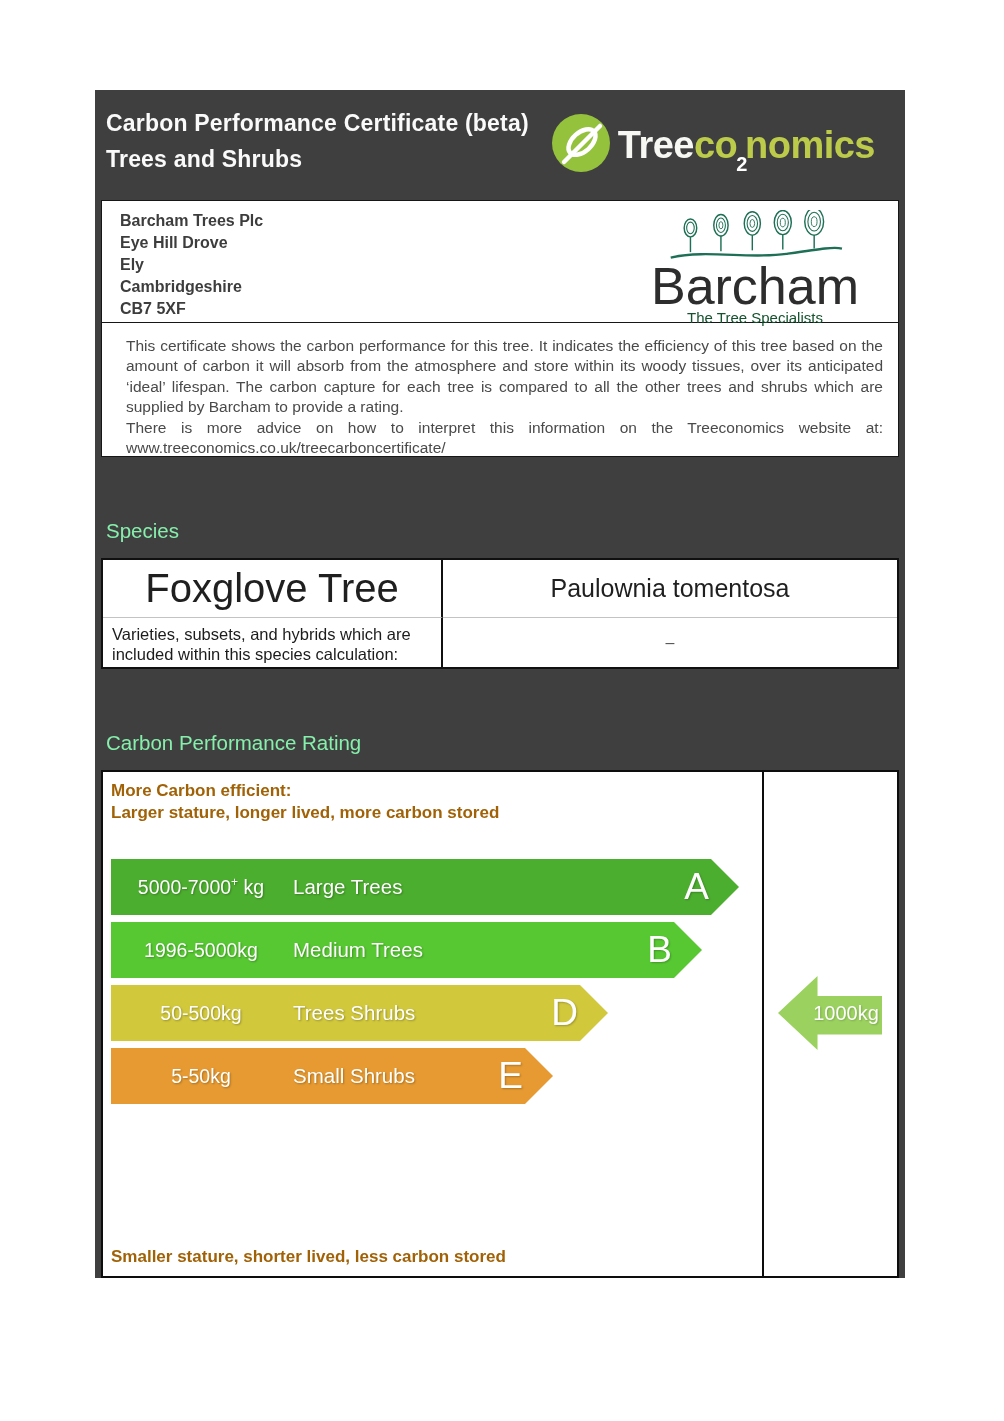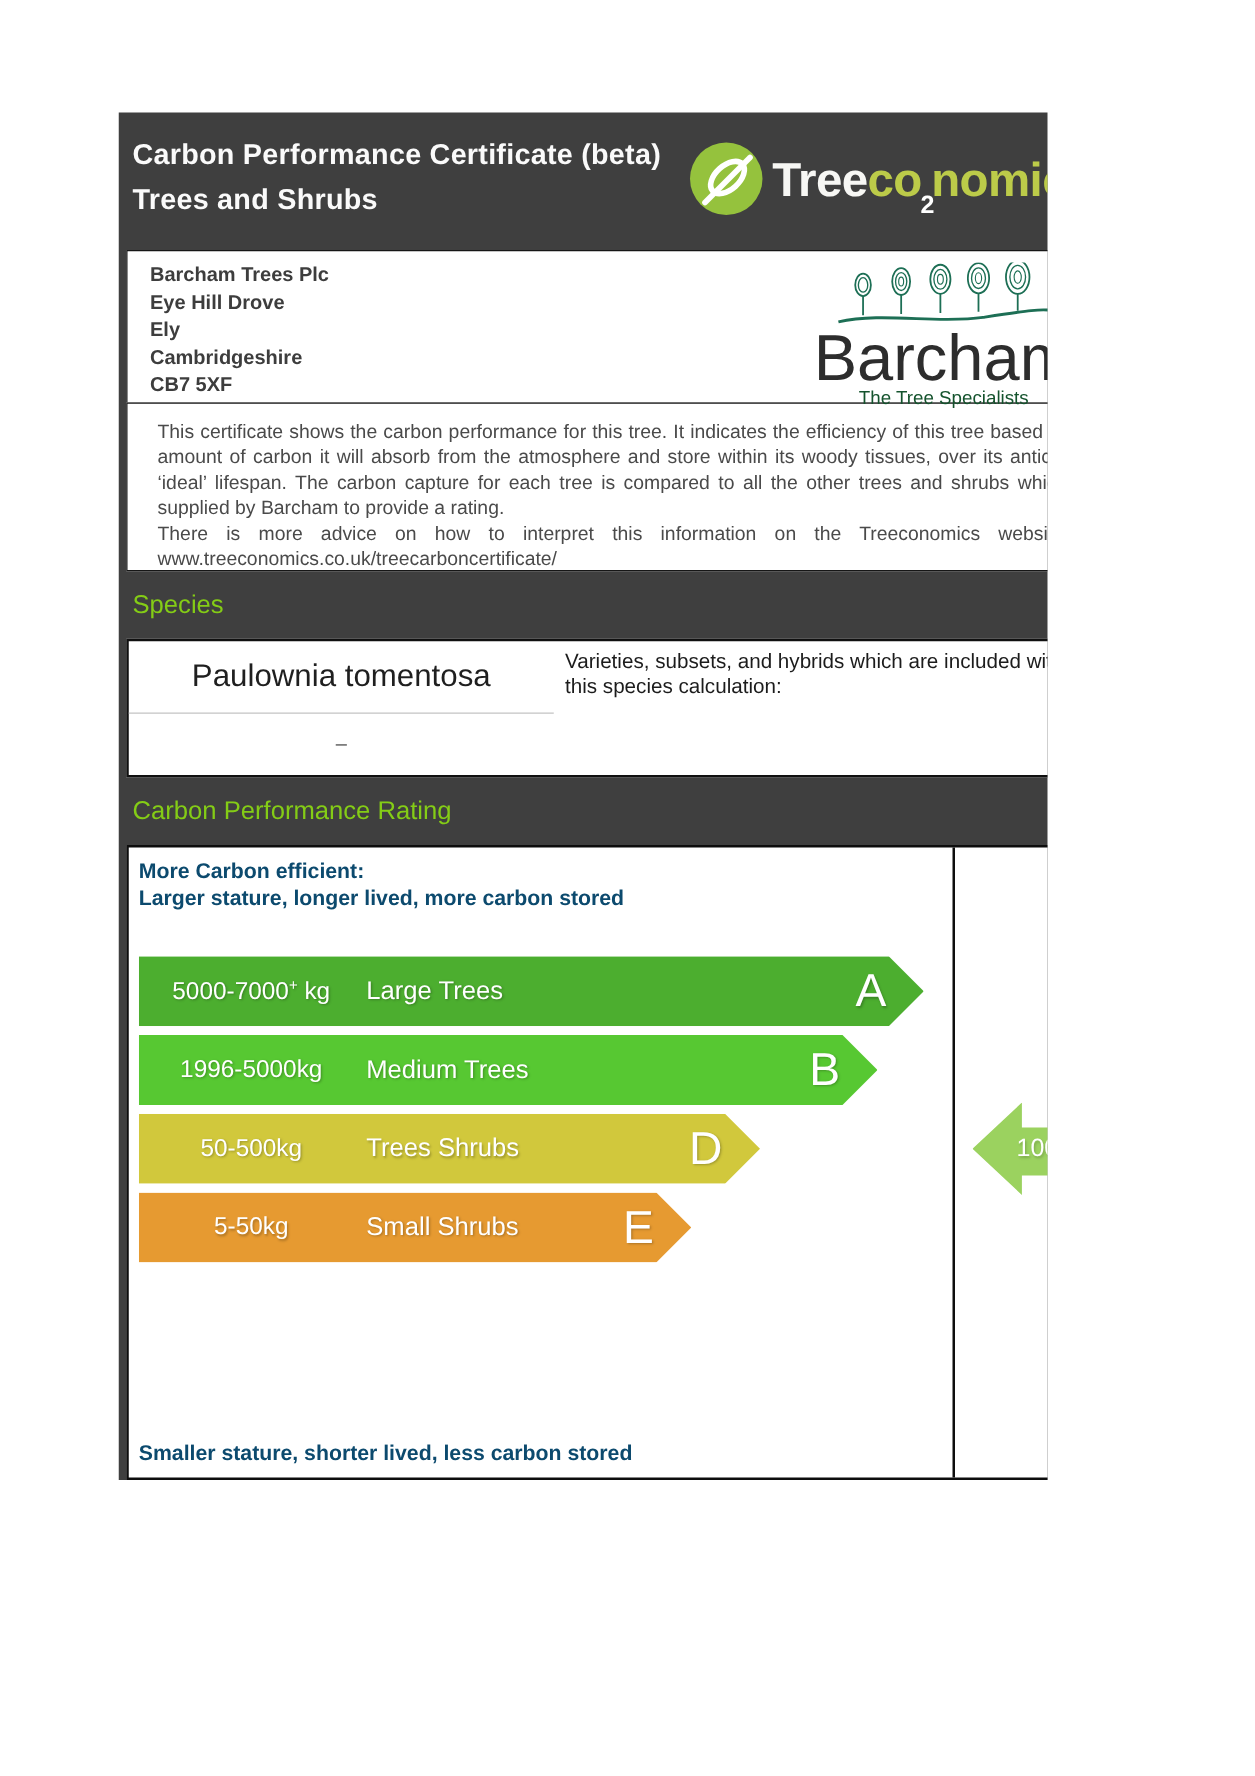--- a/index.html
+++ b/index.html
@@ -8,7 +8,7 @@
     font-family: "Liberation Sans", "DejaVu Sans", sans-serif;
     width: 1004px; height: 1421px; position: relative;
   }
-  .page { position: relative; width: 838px; height: 1421px; background: #fff; overflow: hidden; }
+  .page { position: relative; width: 1004px; height: 1421px; background: #fff; overflow: hidden; }
   .cert { position: absolute; left: 95px; top: 90px; width: 810px; background: #3f3f3f; }
 
   

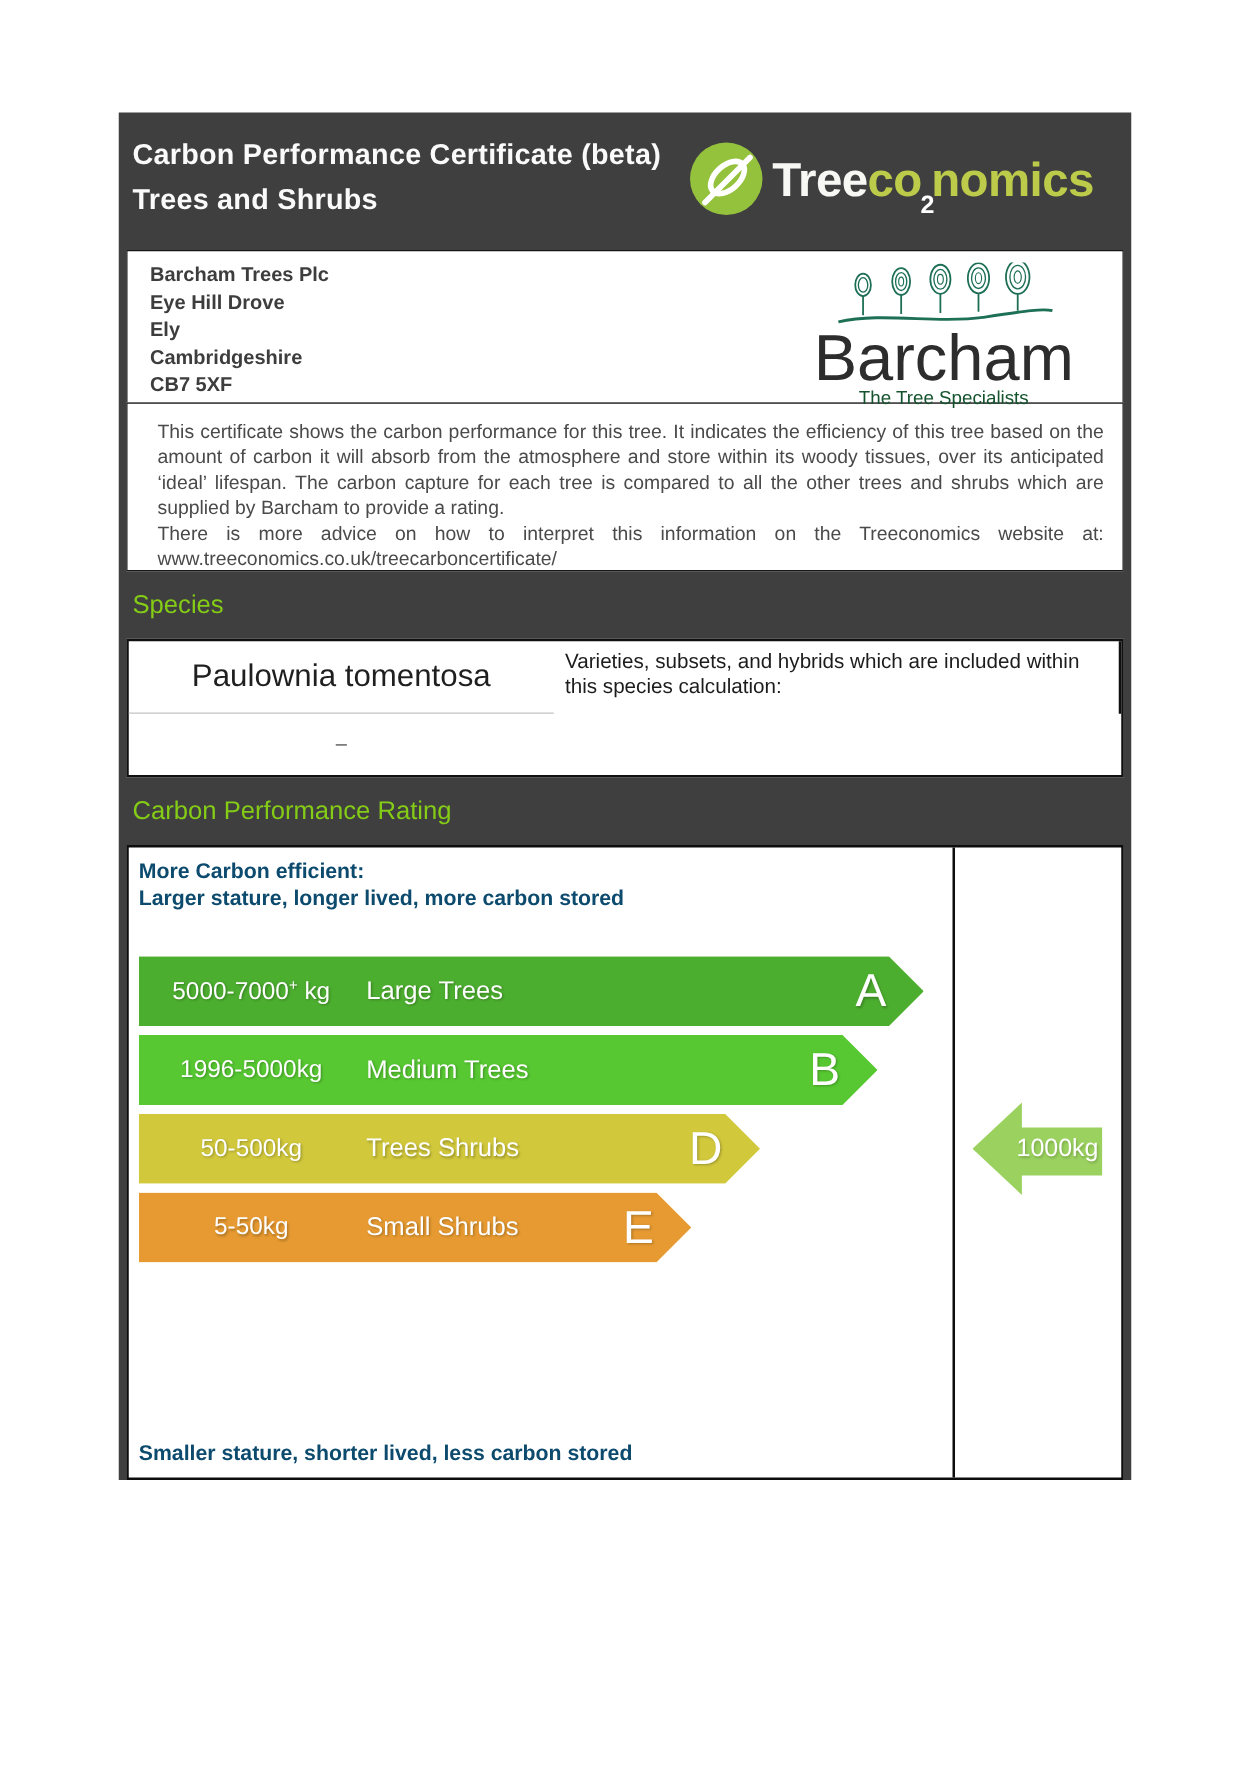--- a/index.html
+++ b/index.html
@@ -32,7 +32,7 @@
   .intro-panel { margin-top: -1px; height: 135px; padding: 13px 15px 0 24px; }
   .intro-panel p { font-size: 15.5px; line-height: 20.4px; color: #4a4a4a; text-align: justify; }
 
-  .band-label { height: 54px; display: flex; align-items: center; padding-left: 11px; color: #84cc16; font-size: 20.5px; }
+  .band-label { height: 54px; display: flex; align-items: center; padding-left: 11px; color: #86efac; font-size: 20.5px; margin-top: 47px; }
 
   
   .species-table { display: grid; grid-template-columns: 340px 1fr; grid-template-rows: 58px 49px; border-width: 2px; border-color: #101010; }

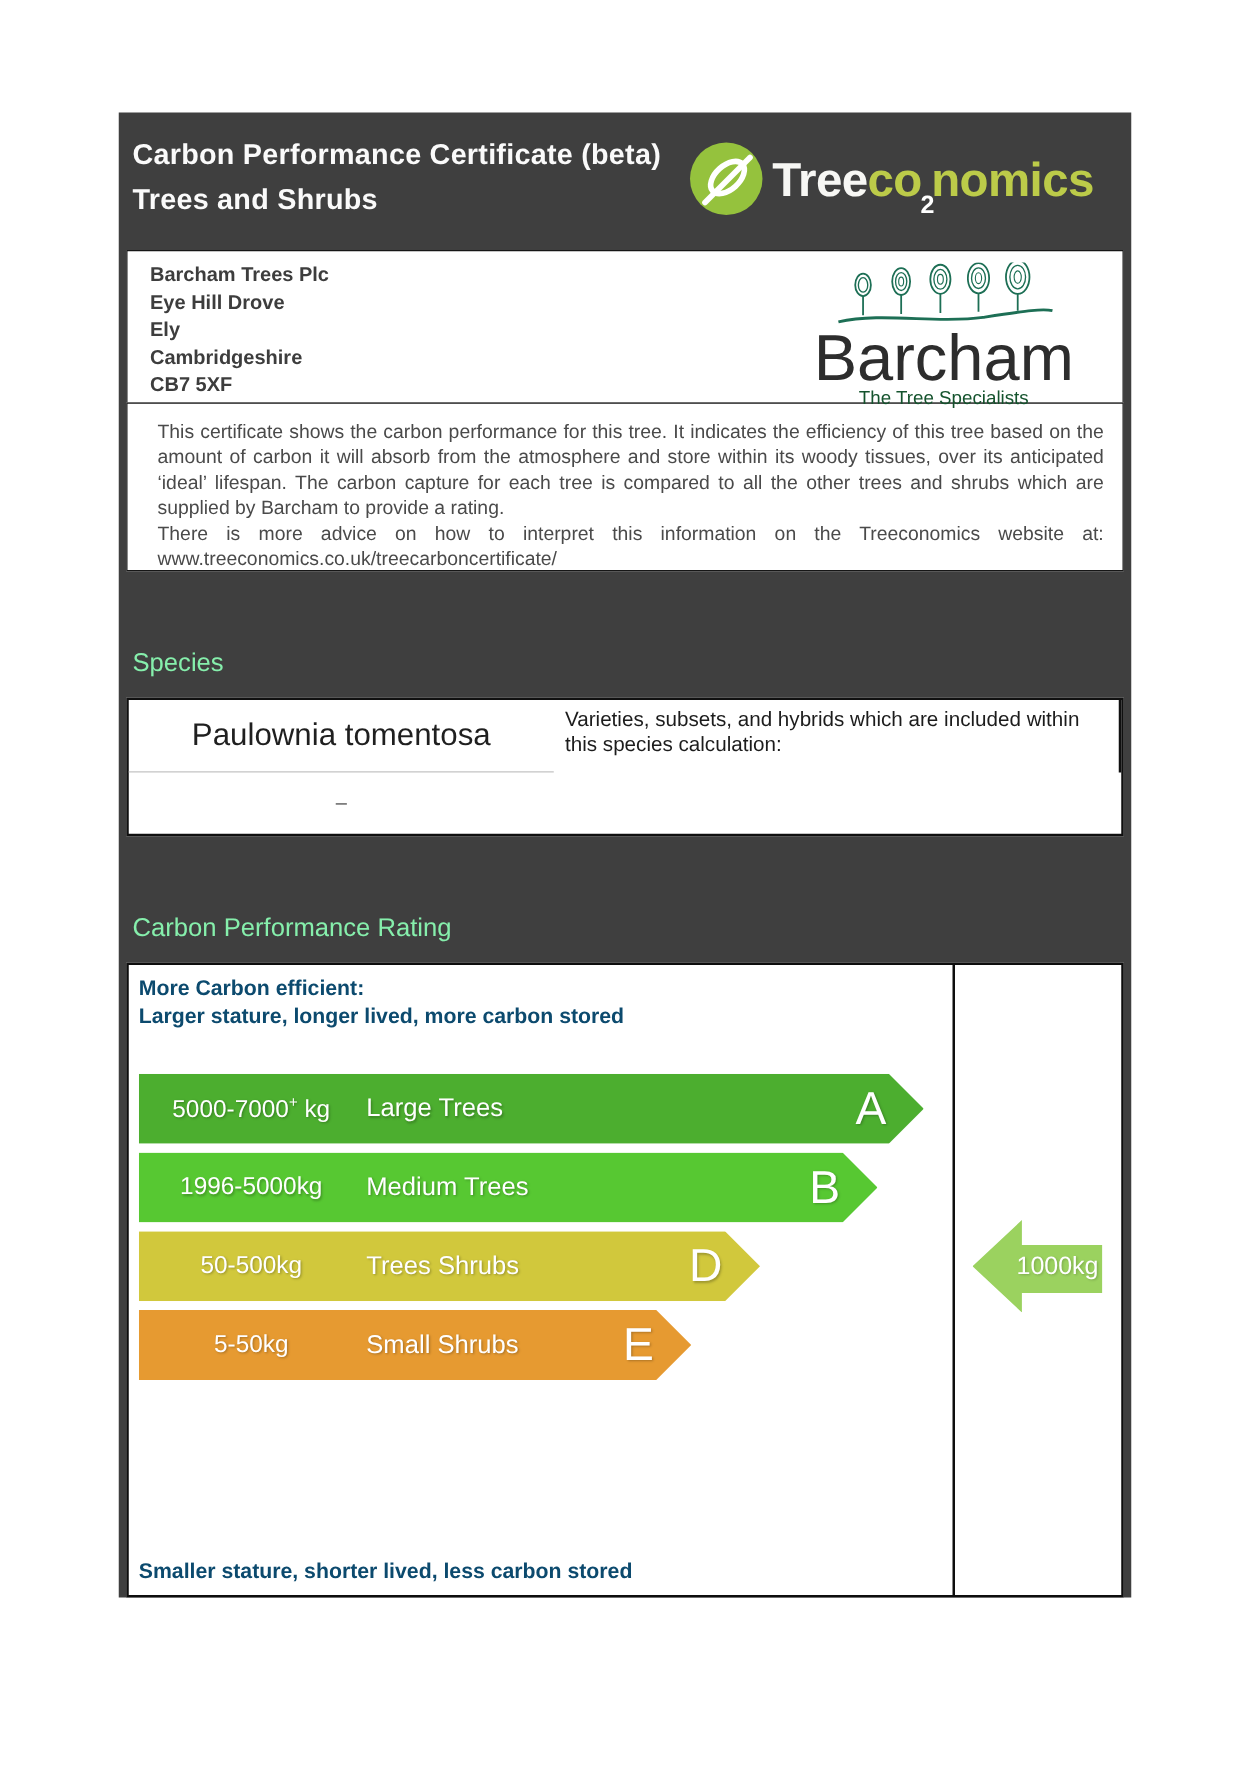--- a/index.html
+++ b/index.html
@@ -132,6 +132,7 @@
 
     <div class="band-label">Species</div>
     <div class="panel species-table">
+      <div class="cell cell-common">Foxglove Tree</div>
       <div class="cell cell-latin">Paulownia tomentosa</div>
       <div class="cell-varieties">Varieties, subsets, and hybrids which are included within this species calculation:</div>
       <div class="cell cell-dash">–</div>

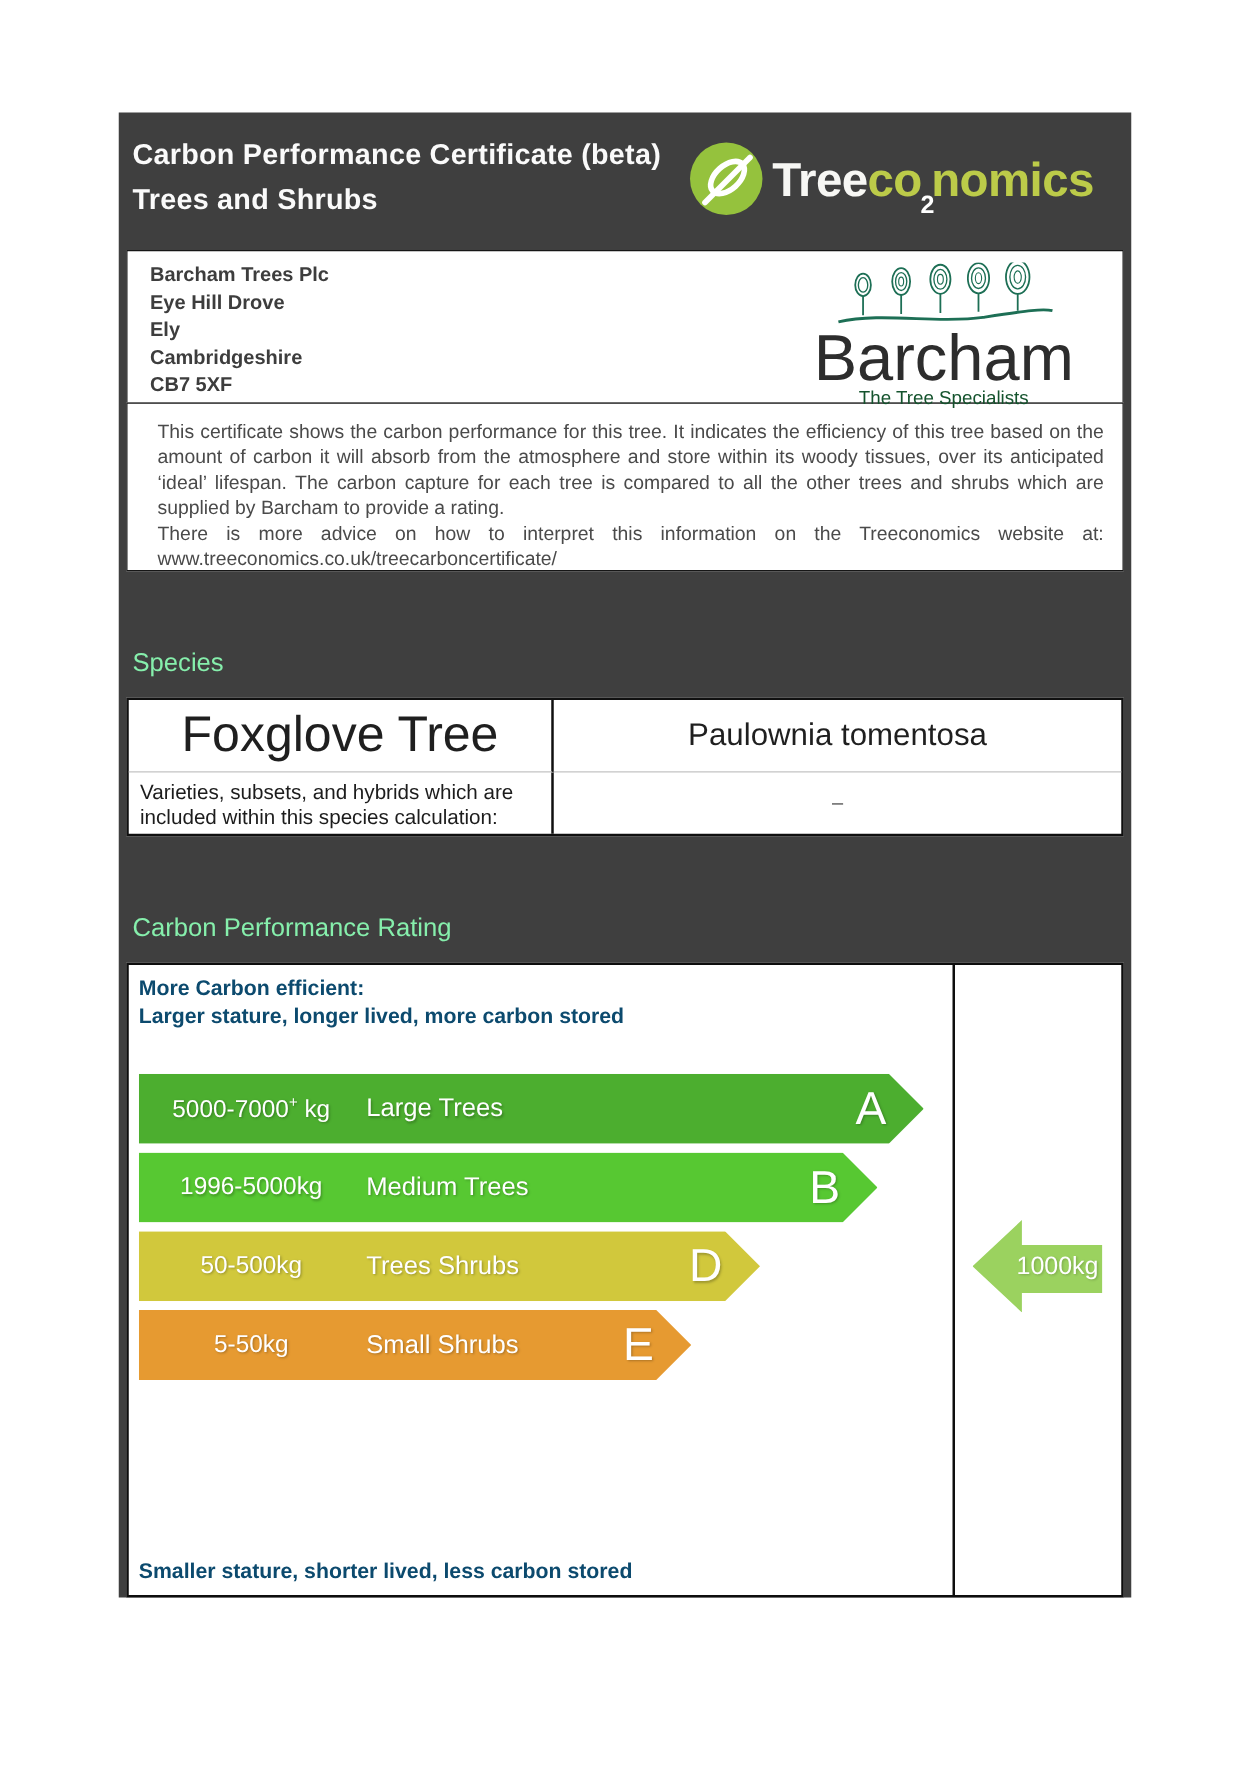--- a/index.html
+++ b/index.html
@@ -46,7 +46,7 @@
   .rating-panel { height: 508px; border-width: 2px; border-color: #0d0d0d; display: flex; }
   .rating-left { width: 661px; border-right: 2px solid #0d0d0d; position: relative; }
   .rating-right { flex: 1; position: relative; }
-  .more-text, .less-text { font-size: 17px; font-weight: bold; color: #0c4a6e; line-height: 21.5px; }
+  .more-text, .less-text { font-size: 17px; font-weight: bold; color: #a16207; line-height: 21.5px; }
   .more-text { padding: 8px 0 0 8px; }
   .less-text { position: absolute; left: 8px; bottom: 9px; }
   #bands { position: absolute; left: 8px; top: 87px; }

